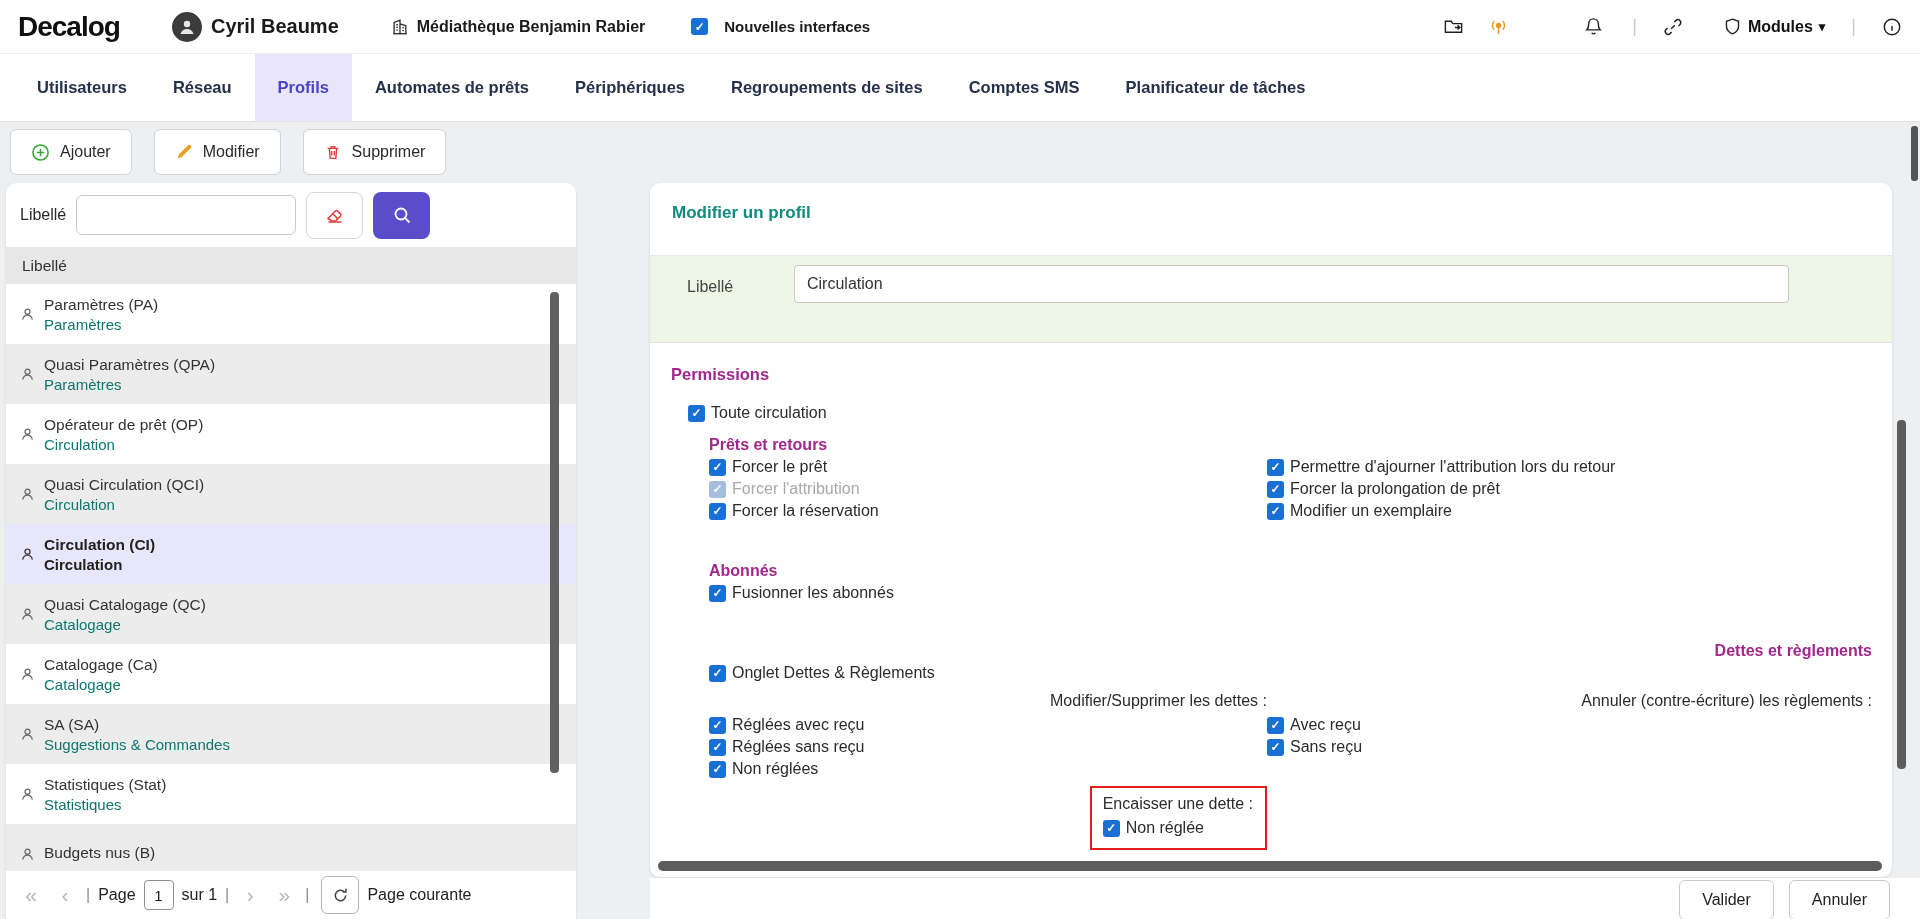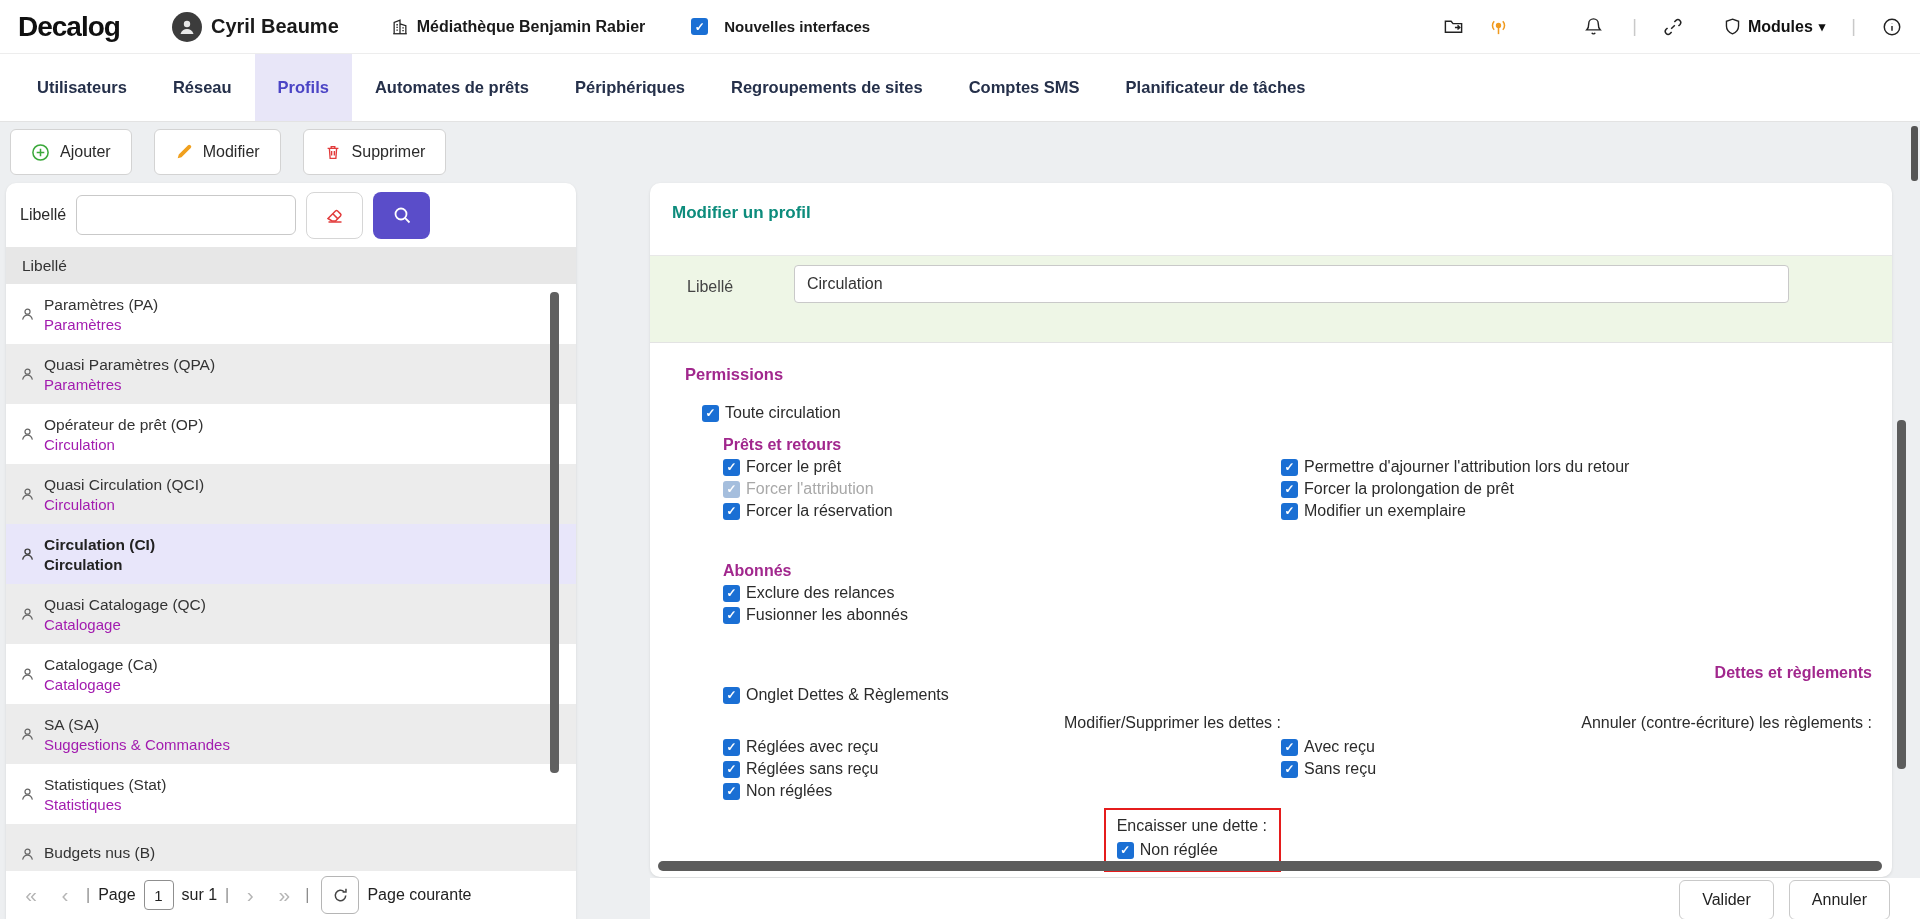--- a/index.html
+++ b/index.html
@@ -51,7 +51,7 @@
   .row.sel { background:#e8e6fa; }
   .row-text { display:flex; flex-direction:column; gap:2px; }
   .row-title { font-size:15.5px; color:#333; }
-  .row-sub { font-size:15px; color:#a21caf; }
+  .row-sub { font-size:15px; color:#0f766e; }
   .row.sel .row-title, .row.sel .row-sub { font-weight:700; color:#222; }
   .list-scroll { position:absolute; right:17px; top:8px; width:9px; height:481px; background:#606060; border-radius:4px; }
 

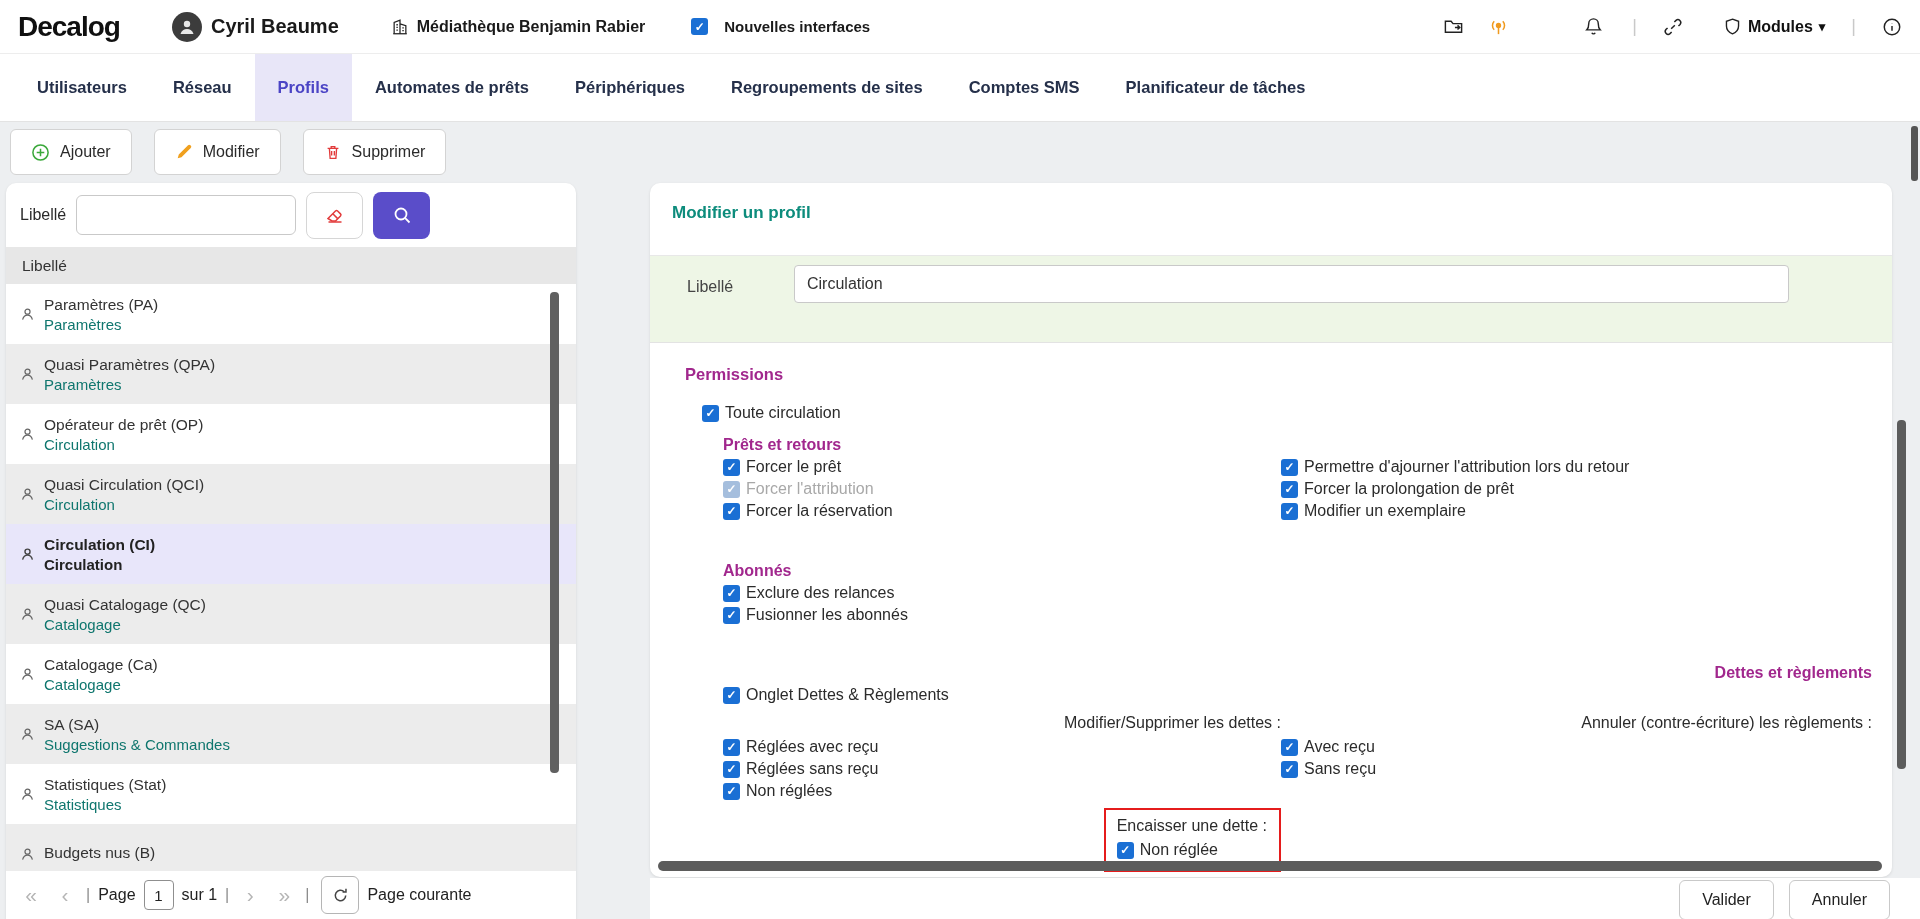--- a/index.html
+++ b/index.html
@@ -68,7 +68,7 @@
   .gb-label { position:absolute; left:37px; top:22px; font-size:16px; color:#444; }
   .gb-input { position:absolute; left:144px; top:9px; width:995px; height:38px; background:#fff; border:1px solid #c9c9c9; border-radius:4px; padding:0 12px; font-size:16px; font-family:inherit; color:#333; outline:none; }
 
-  .perm { padding:22px 20px 0 21px;margin-left:14px; }
+  .perm { padding:22px 20px 0 21px; }
   .perm-title { color:#a1278d; font-weight:700; font-size:16.5px; }
   .sec-title { color:#a1278d; font-weight:700; font-size:16px; margin-bottom:2px; }
   .cbrow { display:flex; align-items:center; gap:6px; height:22px; font-size:16px; color:#2b2b2b; }

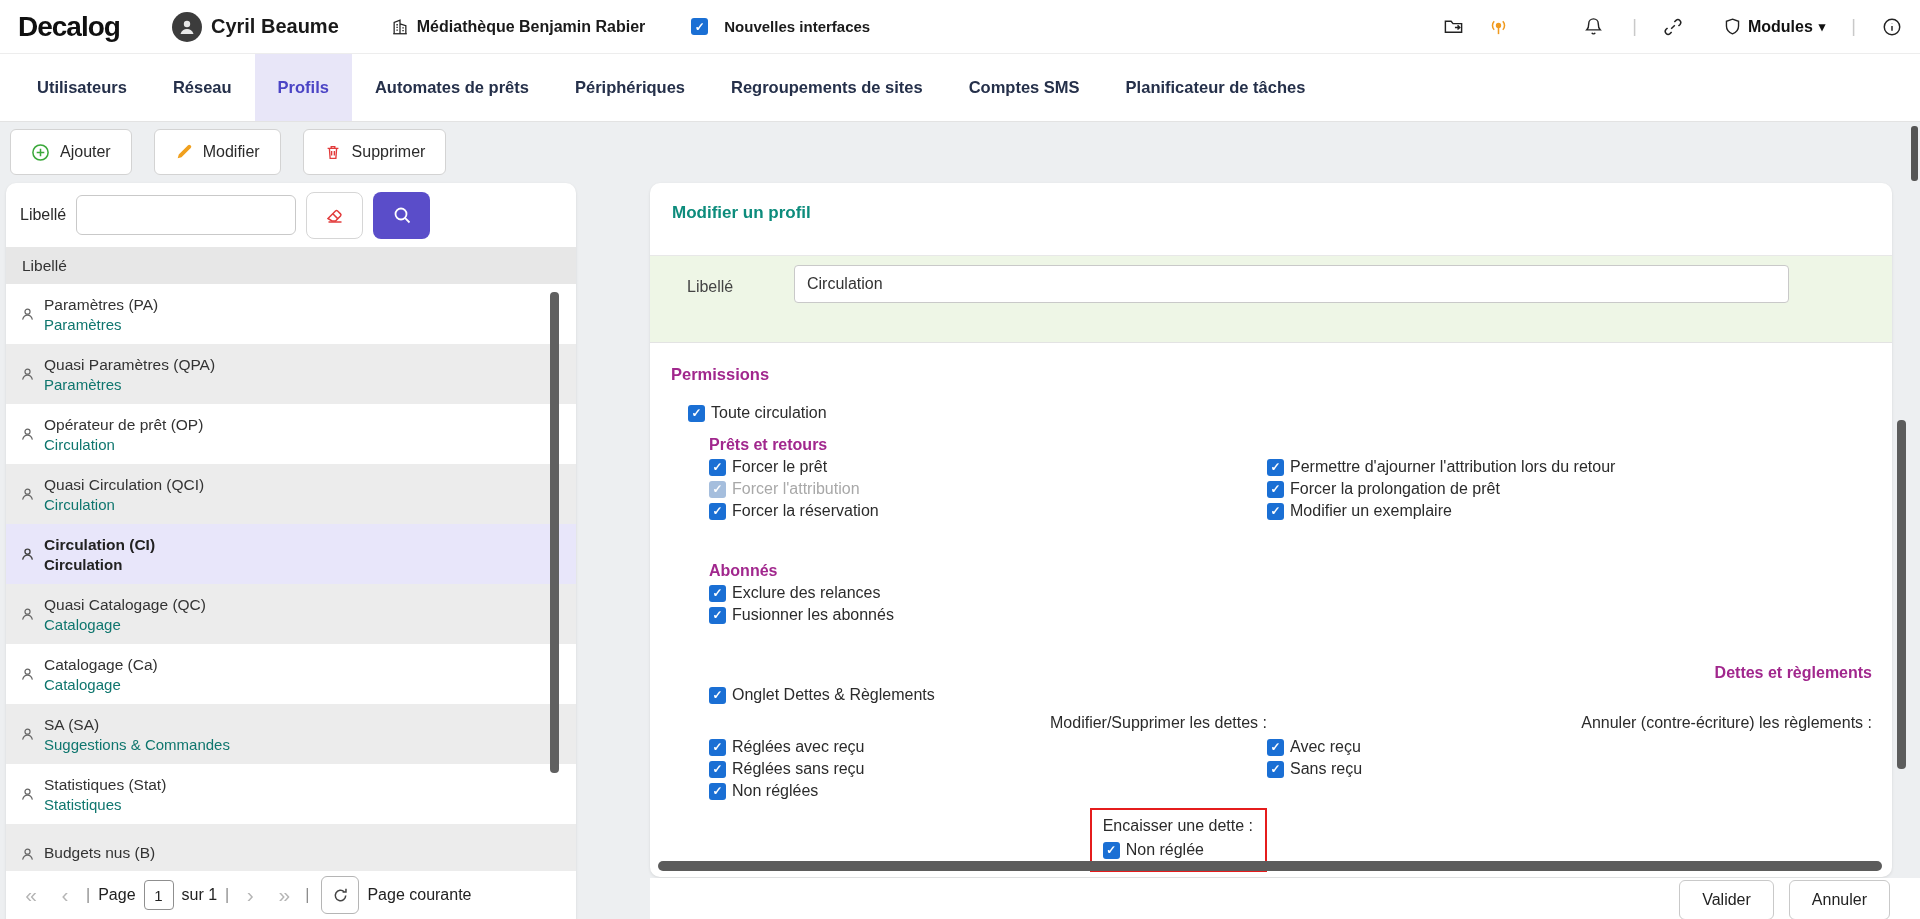--- a/index.html
+++ b/index.html
@@ -430,10 +430,6 @@
         <div class="sec-title">Abonnés</div>
         <div class="cbrow">
           <span class="cb checked"></span>
-          <span>Exclure des relances</span>
-        </div>
-        <div class="cbrow">
-          <span class="cb checked"></span>
           <span>Fusionner les abonnés</span>
         </div>
       </div>

